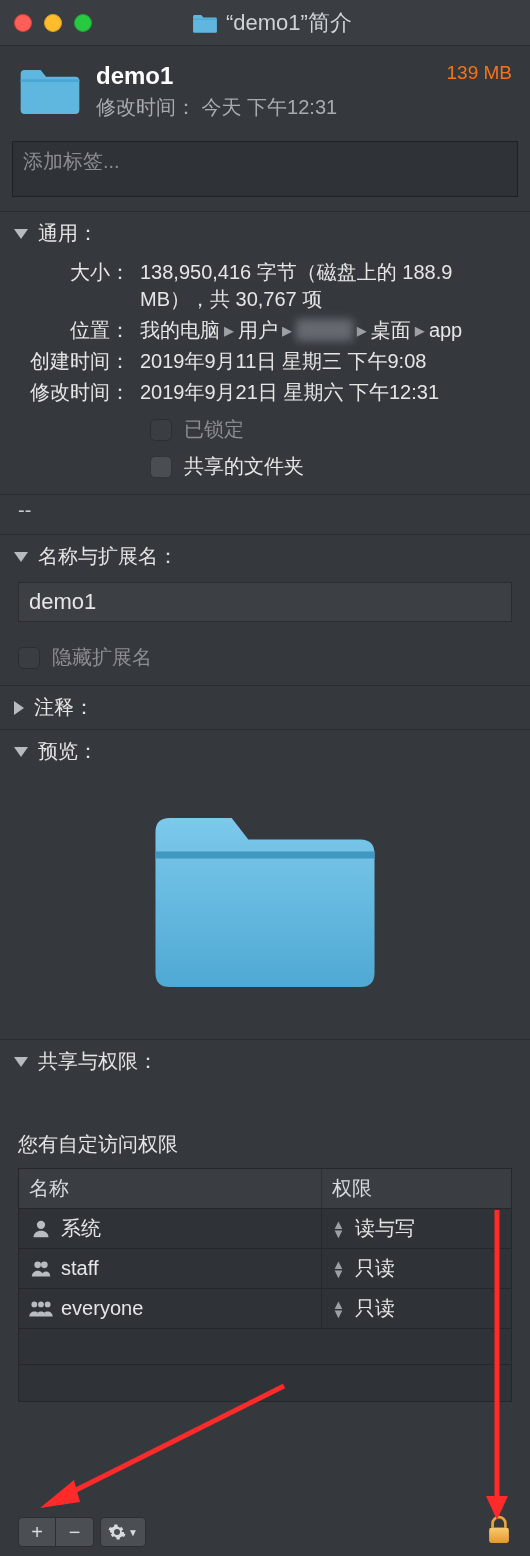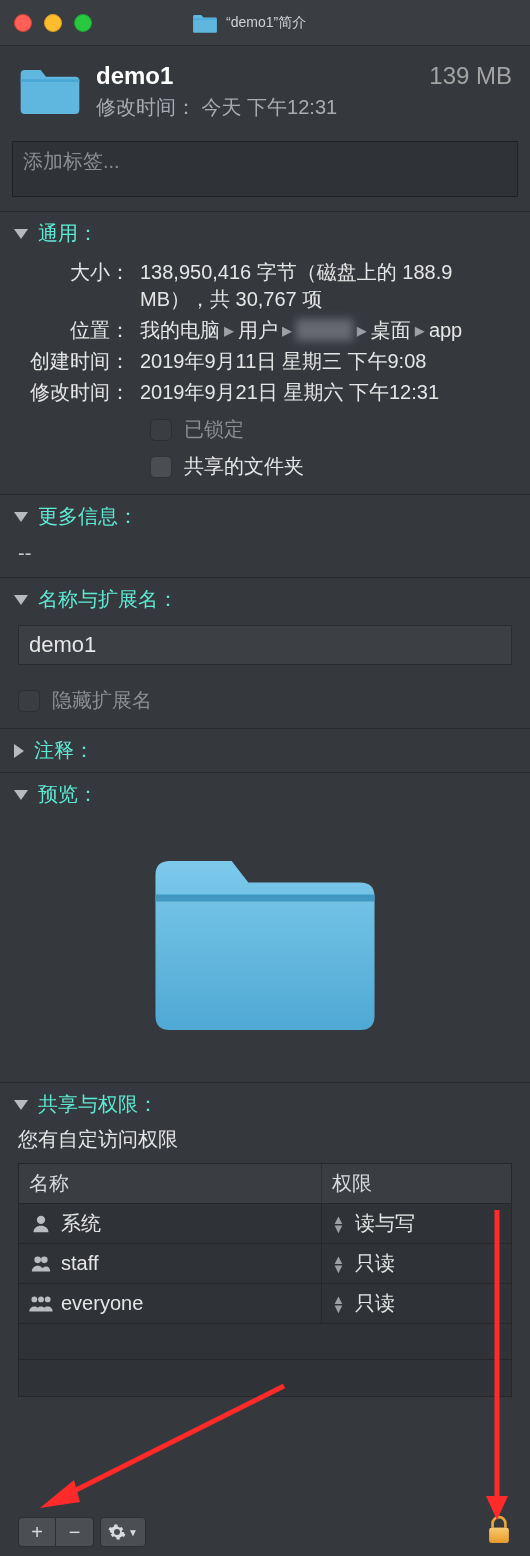--- a/index.html
+++ b/index.html
@@ -34,7 +34,7 @@
     margin-left: 100px;
     display: flex; align-items: center; gap: 8px;
     color: #cfd2d6;
-    font-size: 14px;
+    font-size: 22px;
   }
   .folder-mini svg { width: 26px; height: 22px; }
 

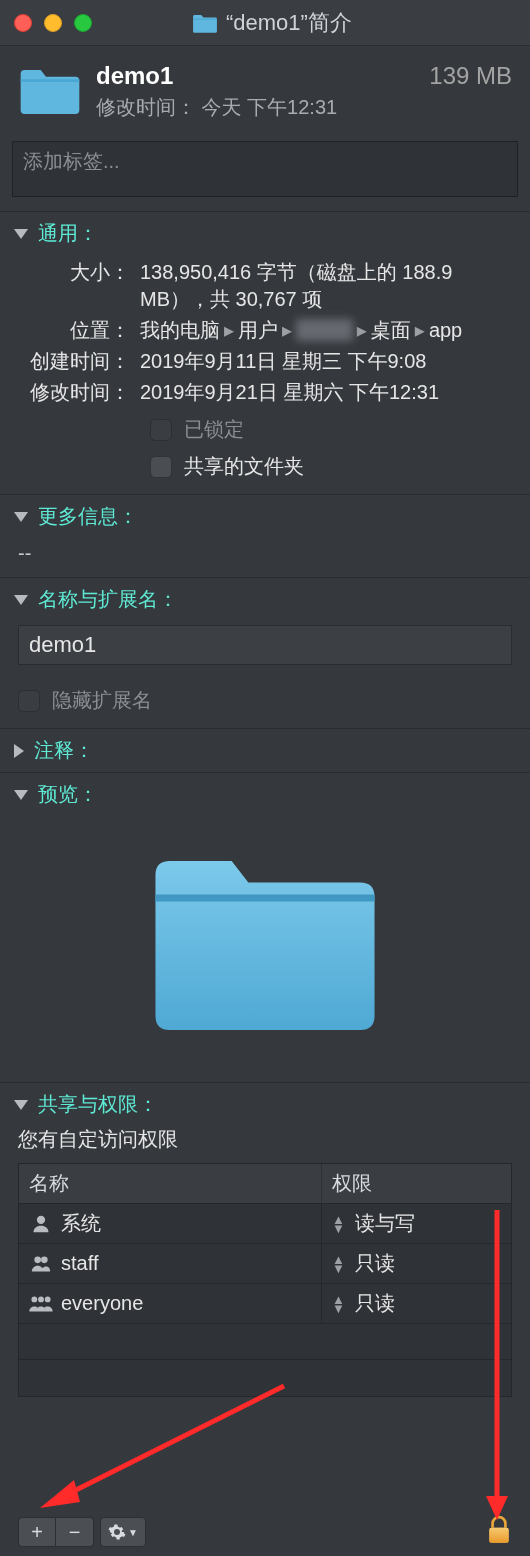--- a/index.html
+++ b/index.html
@@ -48,7 +48,7 @@
   .header .info { margin-left: 14px; flex: 1; }
   .header .name { font-weight: 700; font-size: 24px; color: #fff; }
   .header .sub { color: #a8abb0; font-size: 20px; margin-top: 4px; }
-  .header .size { font-size: 24px; color: #a3a3a3; white-space: nowrap; }
+  .header .size { font-size: 19px; color: #f97316; white-space: nowrap; }
 
   
   .tag-wrap { padding: 12px 12px 14px 12px; }

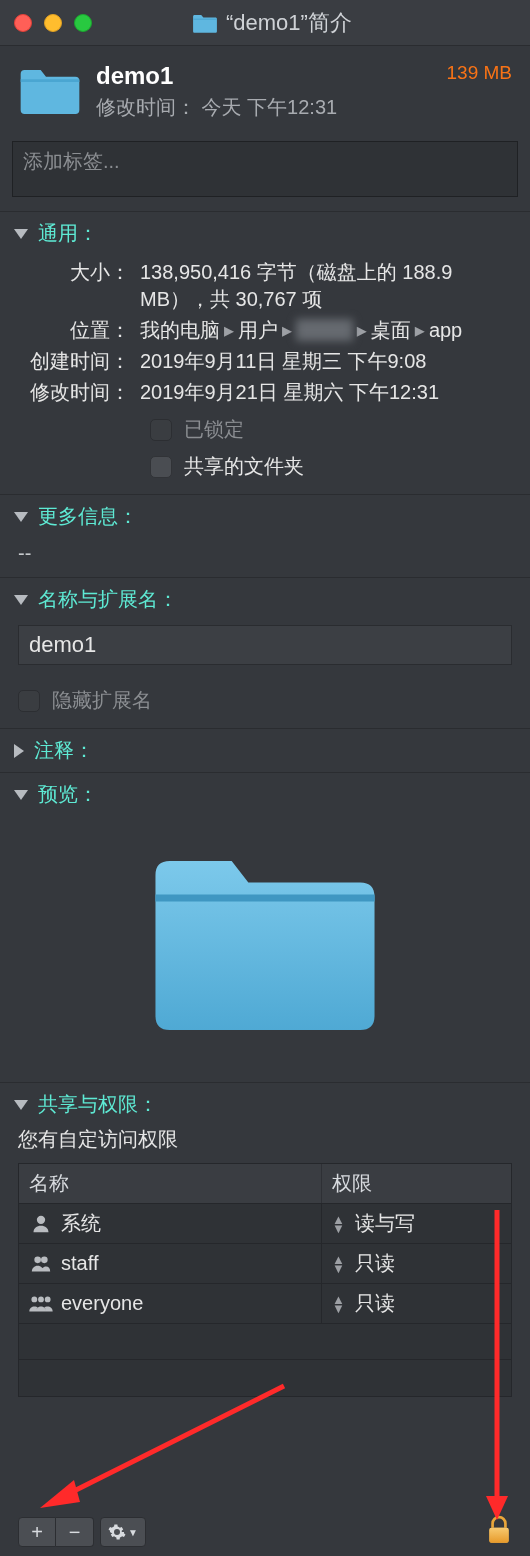--- a/index.html
+++ b/index.html
@@ -66,7 +66,7 @@
   .section-h {
     display: flex; align-items: center;
     padding: 8px 14px;
-    color: #5eead4;
+    color: #e5e5e5;
     font-size: 20px;
     cursor: default;
     user-select: none;

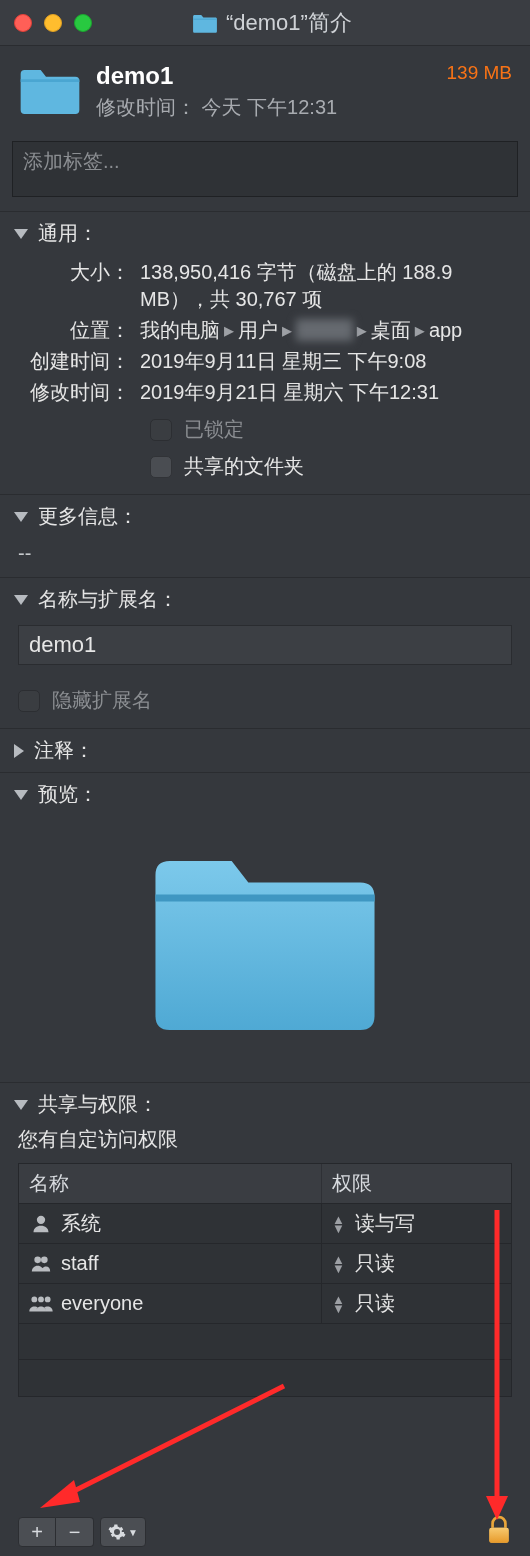--- a/index.html
+++ b/index.html
@@ -258,10 +258,6 @@
 </div>
 
 <div class="section">
-  <div class="section-h">
-    <span class="tri down"></span>
-    <span>更多信息：</span>
-  </div>
   <div class="dashes">--</div>
 </div>
 

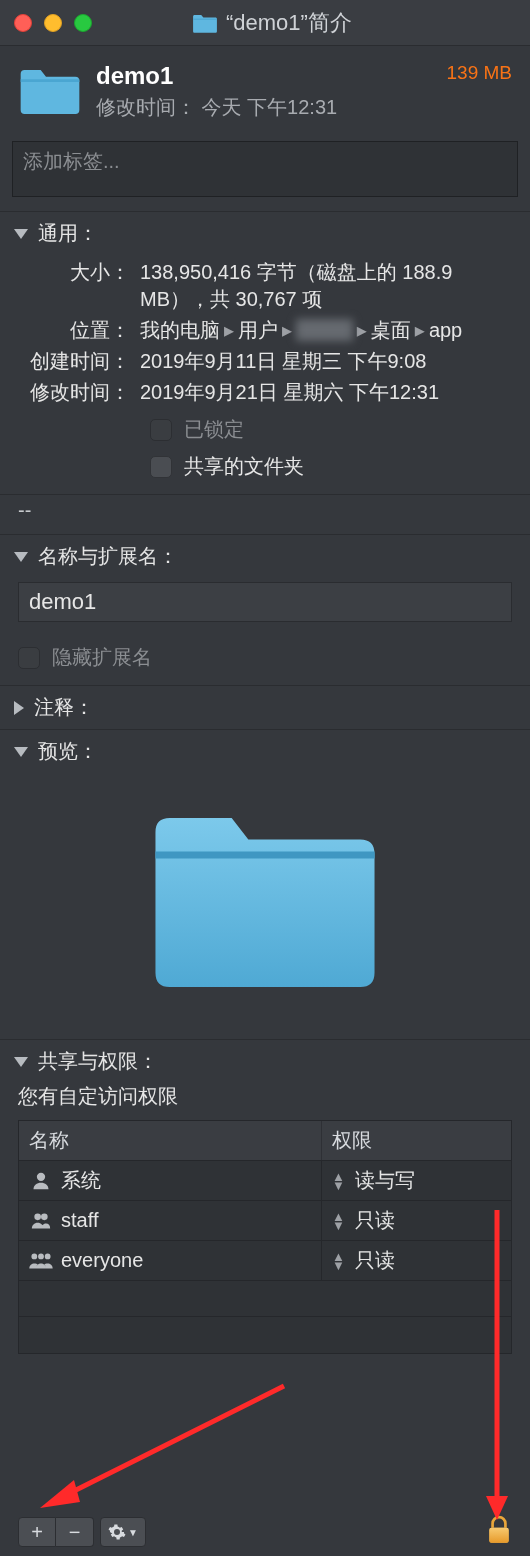--- a/index.html
+++ b/index.html
@@ -125,7 +125,7 @@
   .preview-area svg { width: 240px; height: 200px; }
 
   
-  .perm-note { padding: 0 18px 10px 18px; color: #e6e6e6; }
+  .perm-note { padding: 0 18px 10px 18px; color: #e6e6e6; margin-top: 48px; }
   .perm-table {
     margin: 0 18px 0 18px;
     border: 1px solid #25272b;

